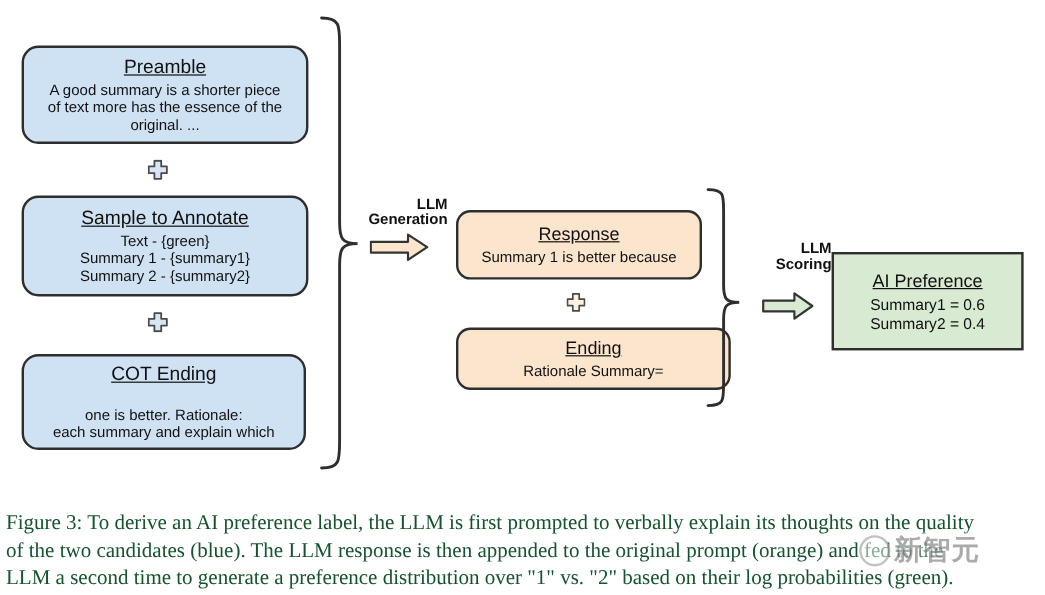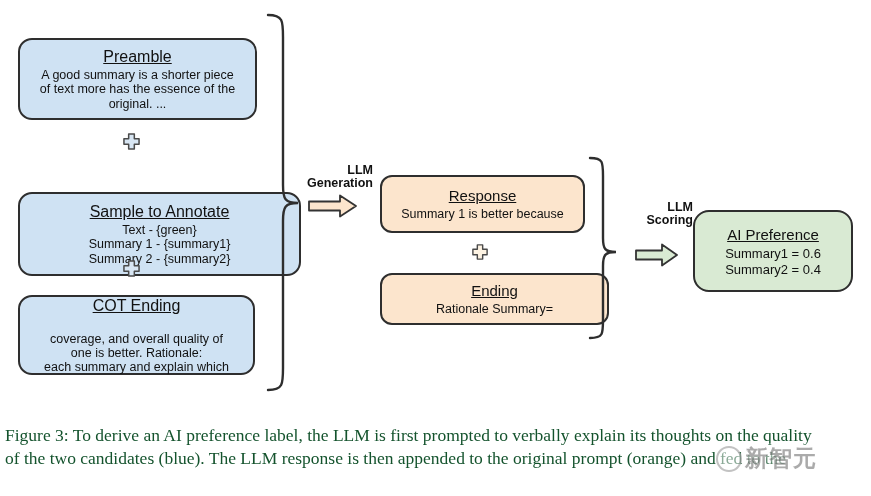--- a/index.html
+++ b/index.html
@@ -50,7 +50,7 @@
     <path d="M6 1 H12 V6 H17 V12 H12 V17 H6 V12 H1 V6 H6 Z" stroke="#4a4a4a" stroke-width="1.6" stroke-linejoin="round" fill="#d8e6f3"></path>
   </svg>
 
-  <div class="box blue" style="left:18px;top:163px;width:283px;height:84px;margin-top:29px;">
+  <div class="box blue" style="left:18px;top:163px;width:239px;height:84px;">
     <div class="box-title">Sample to Annotate</div>
     <div class="box-line">Text - {green}</div>
     <div class="box-line">Summary 1 - {summary1}</div>

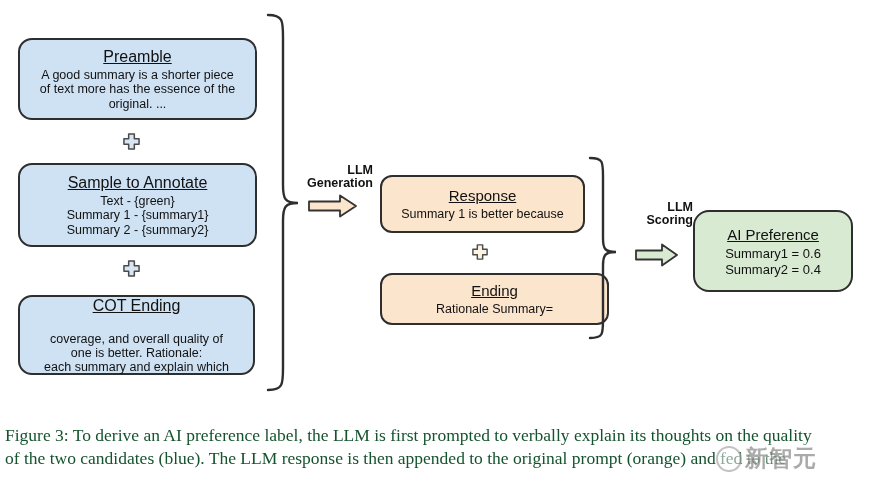--- a/index.html
+++ b/index.html
@@ -10,7 +10,7 @@
        text-align:center;}
   .blue{background:#cfe2f3;border-radius:14px;}
   .orange{background:#fce5cd;border-radius:12px;}
-  .green{background:#d9ead3;border-radius:16px;}
+  .green{background:#d9ead3;border-radius:0;}
   .box-title{font-size:16px;text-decoration:underline;line-height:20px;margin-bottom:1px;}
   .box-title.sm{font-size:15px;}
   .box-line{font-size:12.5px;line-height:14.5px;}

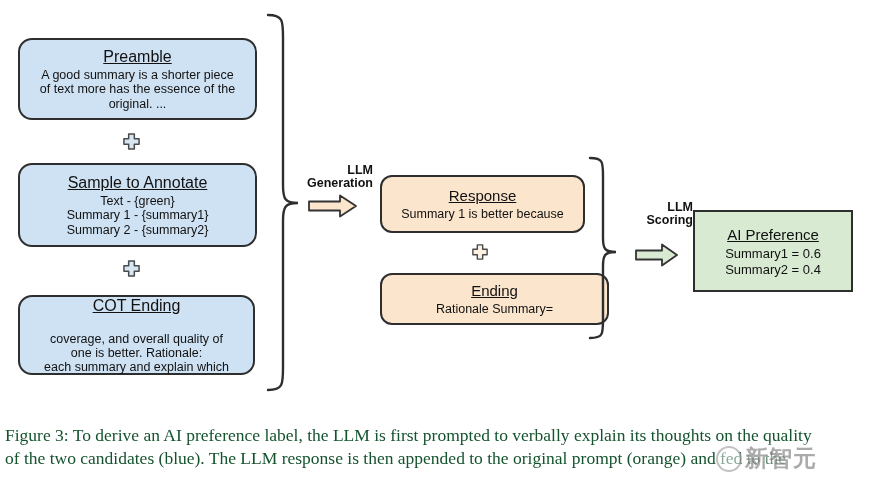--- a/index.html
+++ b/index.html
@@ -63,7 +63,6 @@
 
   <div class="box blue" style="left:18px;top:295px;width:237px;height:80px;">
     <div class="box-title" style="margin-bottom:16px;text-align:center;">COT Ending</div>
-    <div class="box-line cot">coverage, and overall quality of</div>
     <div class="box-line cot">one is better. Rationale:</div>
     <div class="box-line cot">each summary and explain which</div>
   </div>

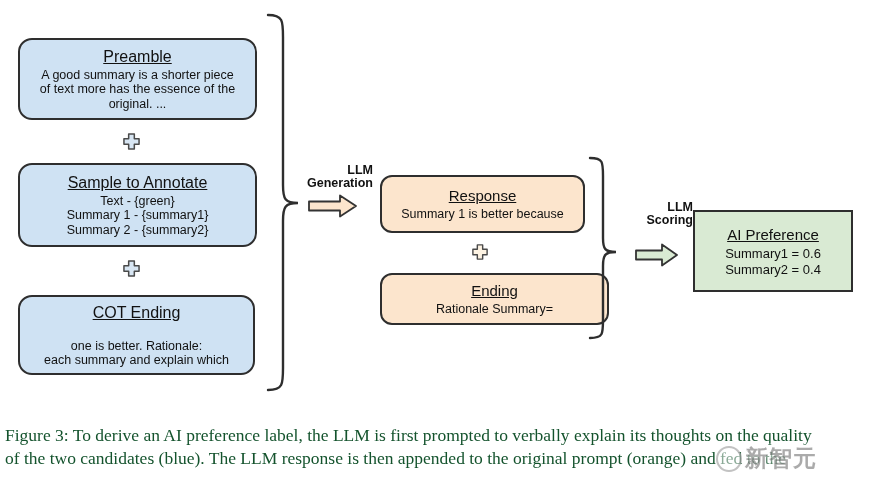--- a/index.html
+++ b/index.html
@@ -114,6 +114,7 @@
   <div id="caption">
     <div class="cap-line">Figure 3: To derive an AI preference label, the LLM is first prompted to verbally explain its thoughts on the quality</div>
     <div class="cap-line">of the two candidates (blue). The LLM response is then appended to the original prompt (orange) and fed to the</div>
+    <div class="cap-line">LLM a second time to generate a preference distribution over "1" vs. "2" based on their log probabilities (green).</div>
   </div>
 
   <div id="watermark">

